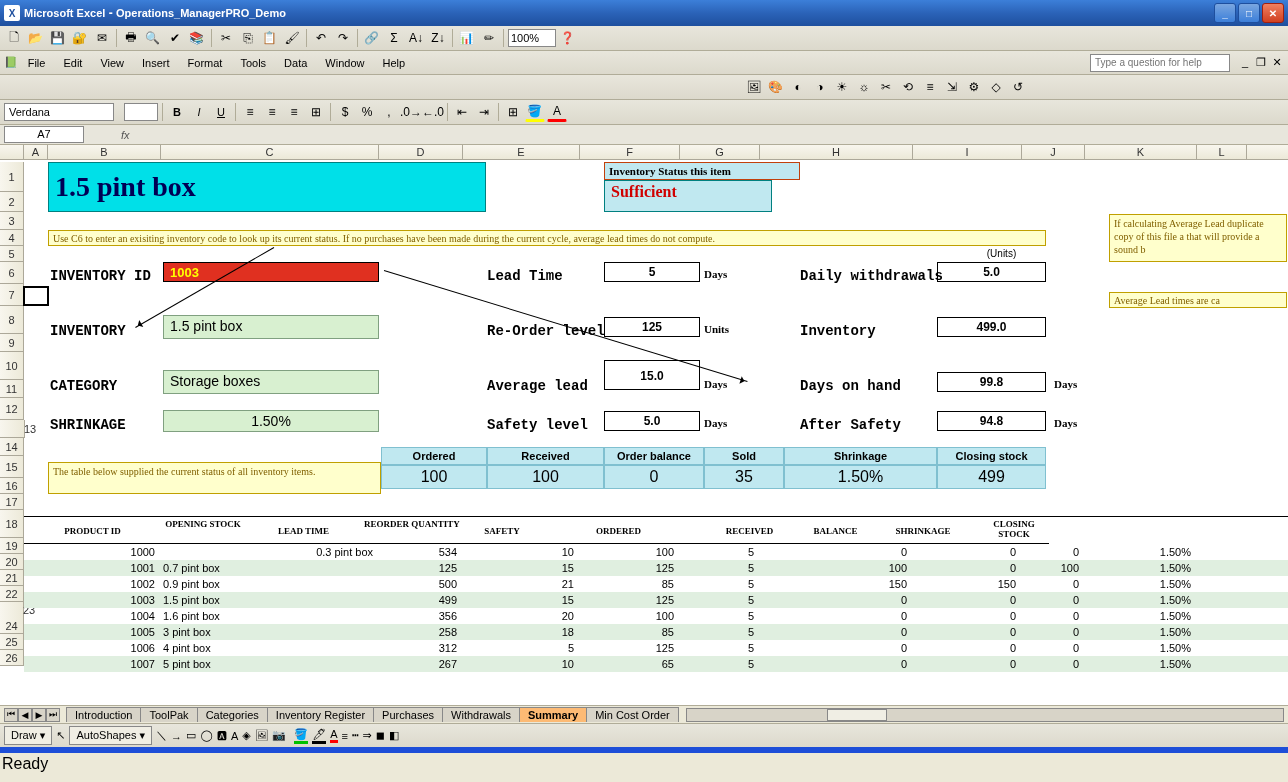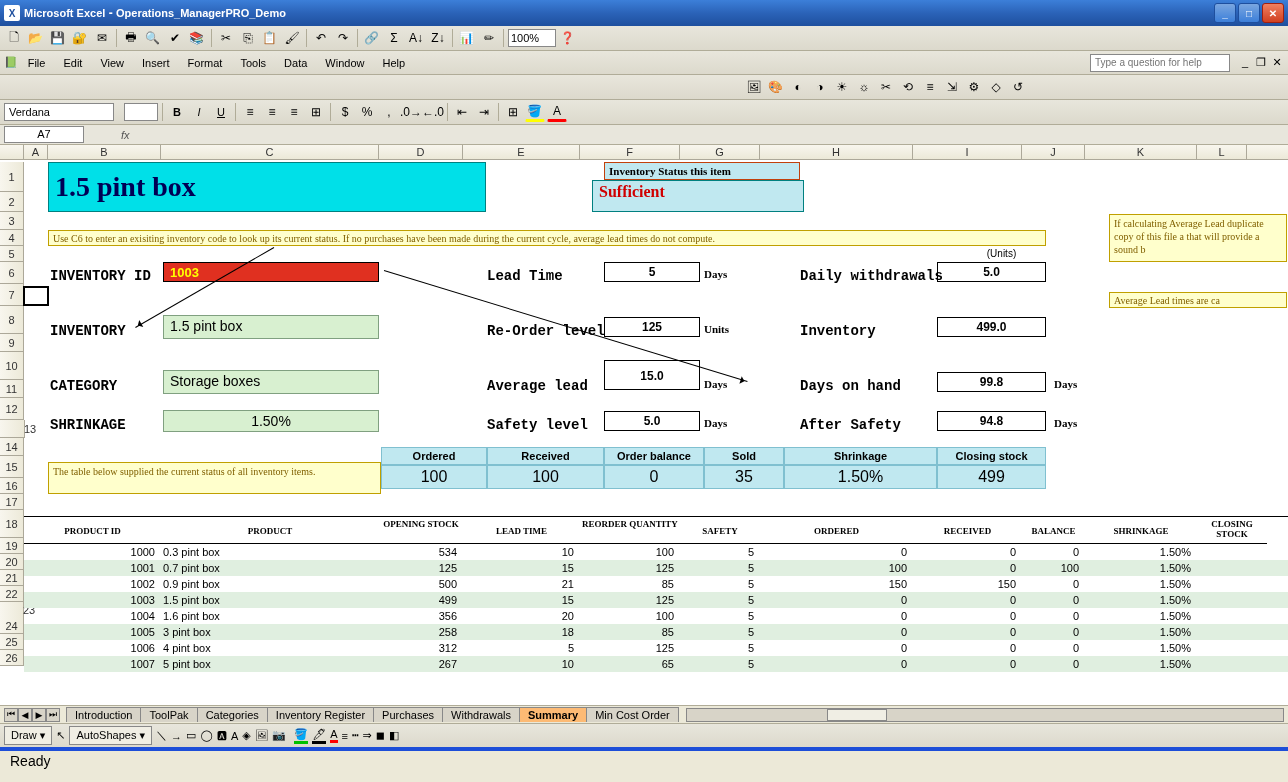--- a/index.html
+++ b/index.html
@@ -250,7 +250,7 @@
     <div class="abs big-title" style="left:24px;top:0;width:438px;height:50px">1.5 pint box</div>
 
     <div class="abs status-label" style="left:580px;top:0;width:196px;height:18px">Inventory Status this item</div>
-    <div class="abs status-value" style="left:568px;top:18px;width:212px;height:32px">Sufficient</div>
+    <div class="abs status-value" style="left:580px;top:18px;width:168px;height:32px">Sufficient</div>
 
     <div class="abs yellow-tip" style="left:24px;top:68px;width:998px;height:16px">Use C6 to enter an exisiting inventory code to look up its current status. If no purchases have been made during the current cycle, average lead times do not compute.</div>
 

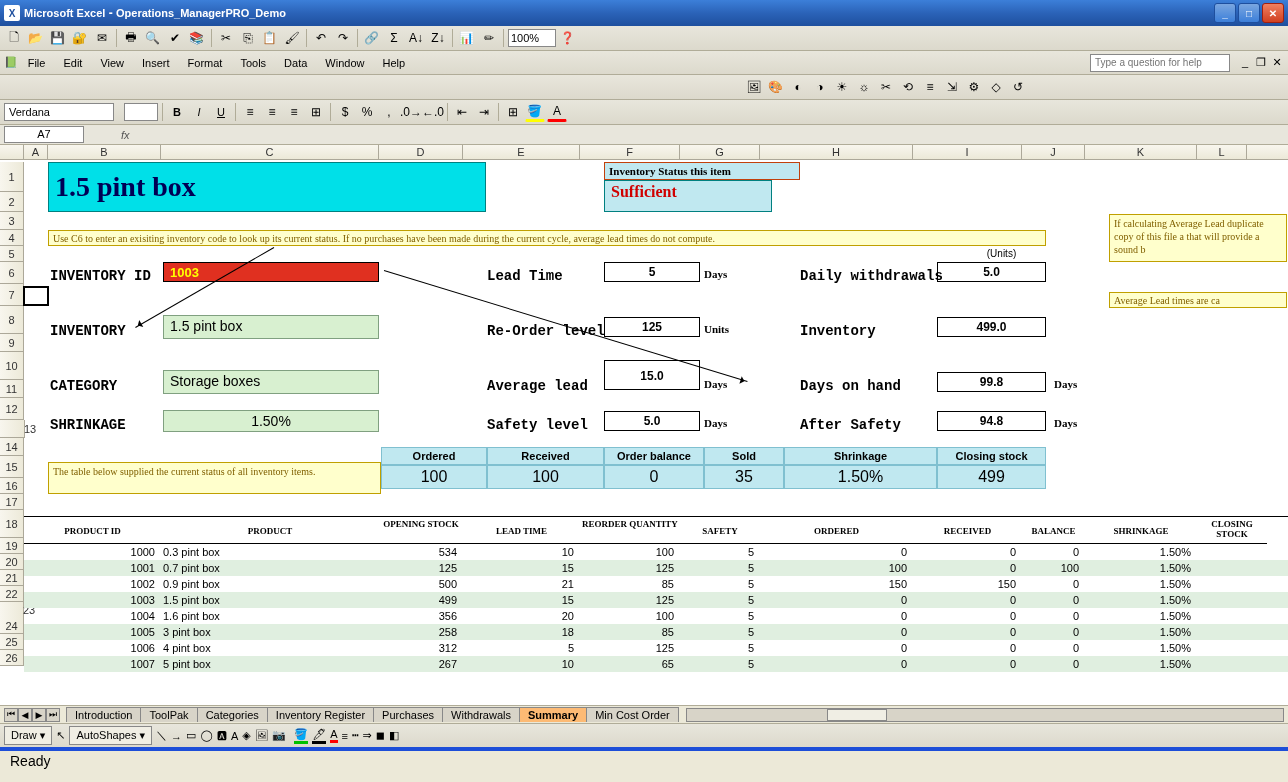--- a/index.html
+++ b/index.html
@@ -319,7 +319,6 @@
 
     <div class="abs" style="left:0;top:354px;right:0;height:28px;display:flex;border-top:1px solid #000">
       <div class="tbl-head" style="width:137px;line-height:28px">PRODUCT ID</div>
-      <div class="tbl-head" style="width:218px;line-height:28px">PRODUCT</div>
       <div class="tbl-head" style="width:84px;padding-top:2px">OPENING STOCK</div>
       <div class="tbl-head" style="width:117px;line-height:28px">LEAD TIME</div>
       <div class="tbl-head" style="width:100px;padding-top:2px">REORDER QUANTITY</div>

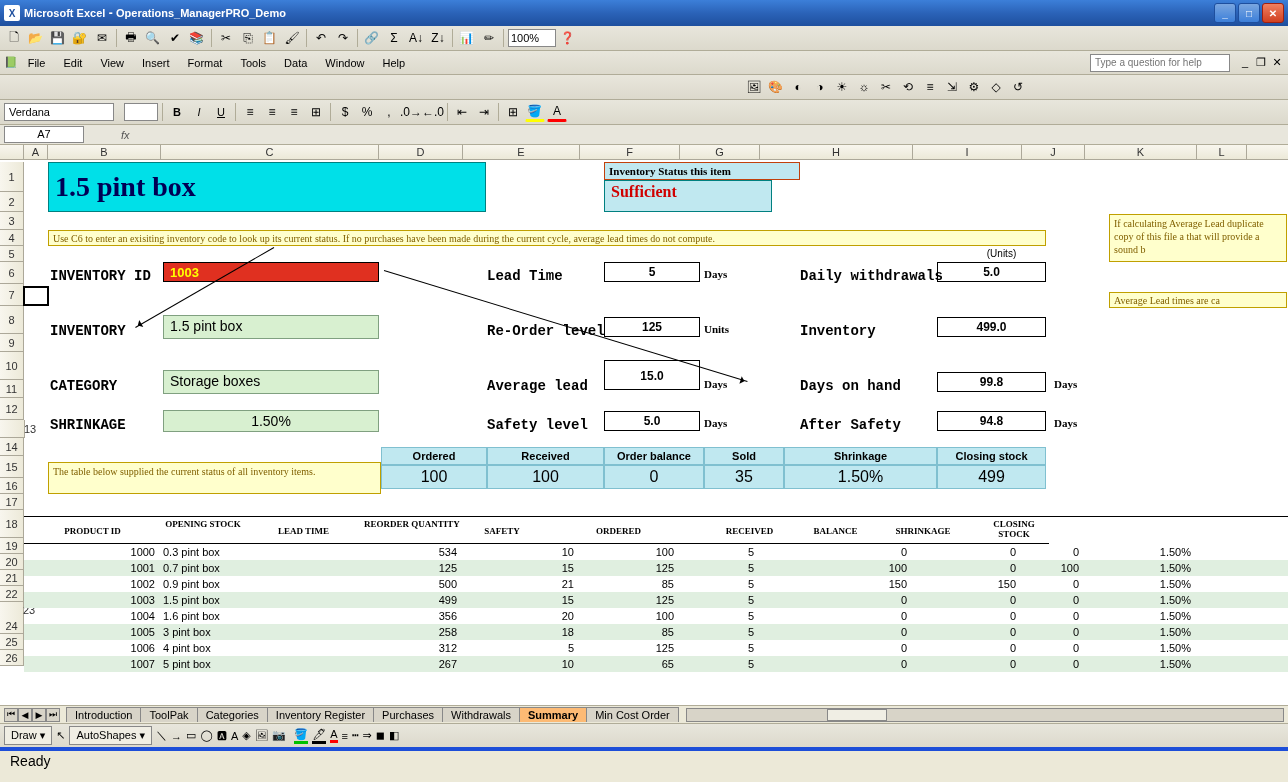--- a/index.html
+++ b/index.html
@@ -333,7 +333,7 @@
     <div class="abs" style="left:0;top:382px;right:0" id="table-body">
         <div class="tbl-row" style="display: flex; height: 16px; line-height: 16px;">
           <div class="tbl-cell" style="width: 137px;">1000</div>
-          <div class="tbl-cell left" style="width: 218px;">0.3 pint box</div>
+          <div class="tbl-cell left" style="width: 218px; text-align: right;">0.3 pint box</div>
           <div class="tbl-cell" style="width: 84px;">534</div>
           <div class="tbl-cell" style="width: 117px;">10</div>
           <div class="tbl-cell" style="width: 100px;">100</div>

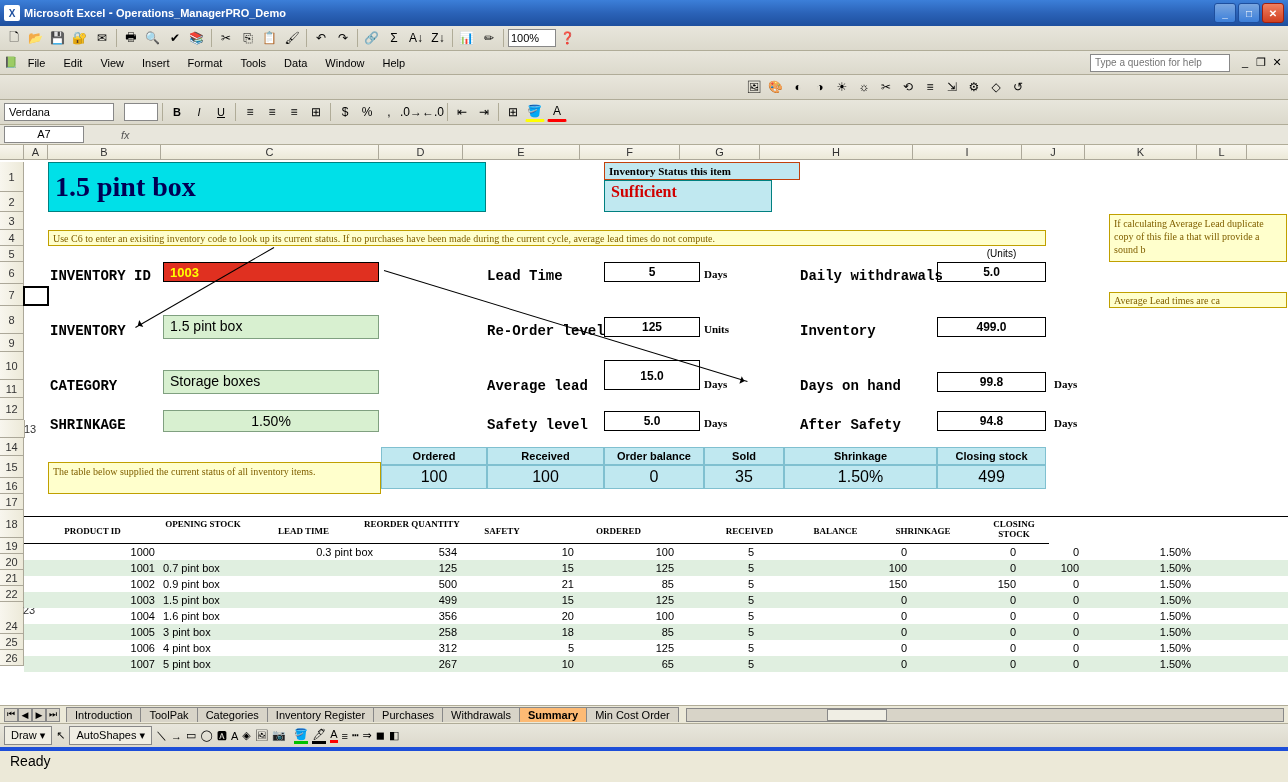--- a/index.html
+++ b/index.html
@@ -71,7 +71,7 @@
 
 .drawbar { background: linear-gradient(to bottom, #e8e6dc, #dcd9cc); border-top: 1px solid #b0ac98; display: flex; align-items: center; padding: 2px 4px; gap: 4px; min-height: 24px; }
 .drawbar .dbtn { padding: 2px 6px; border: 1px solid #888; background: #f0eee4; cursor: pointer; font-size: 11px; }
-.statusbar { background: #ece9d8; border-top: 4px solid #1d4ed8; padding: 2px 10px; font-size: 14px; }
+.statusbar { background: #ece9d8; border-top: 6px solid #1d4ed8; padding: 2px 2px; font-size: 16px; }
 
 .arrow { position: absolute; border-top: 1px solid #000; transform-origin: left center; }
 .arrow::after { content: ''; position: absolute; right: -1px; top: -4px; border: 4px solid transparent; border-left-color: #000; }

